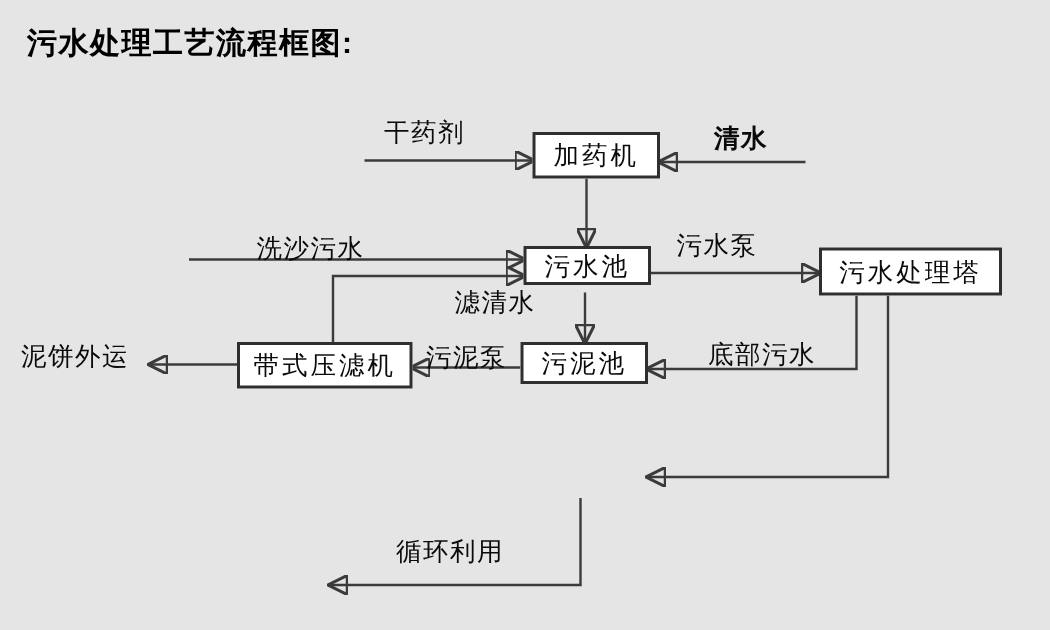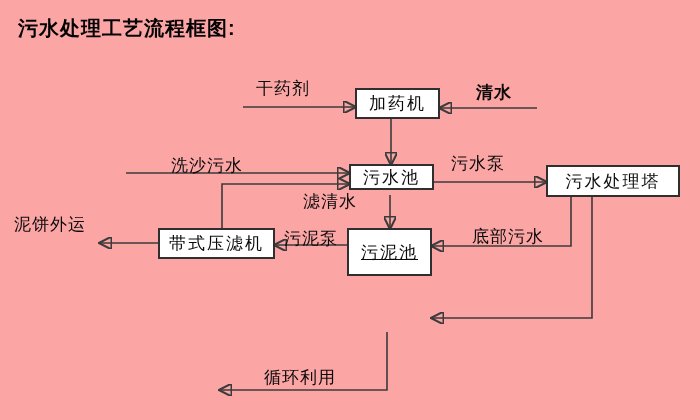--- a/index.html
+++ b/index.html
@@ -6,7 +6,7 @@
   #canvas{
     position:relative;
     width:700px;height:420px;
-    background:#fca5a5;
+    background:#e5e5e5;
     font-family:"Liberation Sans", sans-serif;
     overflow:hidden;
   }

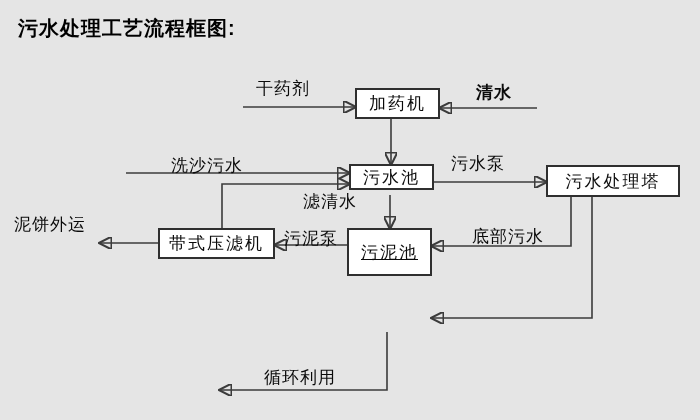--- a/index.html
+++ b/index.html
@@ -61,7 +61,7 @@
 
   <div class="node" style="left:355px;top:88px;width:85px;height:31px;">加药机</div>
   <div class="node" style="left:349px;top:164px;width:85px;height:26px;">污水池</div>
-  <div class="node" style="left:546px;top:165px;width:134px;height:32px;">污水处理塔</div>
+  <div class="node" style="left:546px;top:165px;width:122px;height:32px;">污水处理塔</div>
   <div class="node" style="left:158px;top:228px;width:117px;height:31px;">带式压滤机</div>
   <div class="node" style="left:347px;top:228px;width:85px;height:48px;text-decoration:underline;">污泥池</div>
 

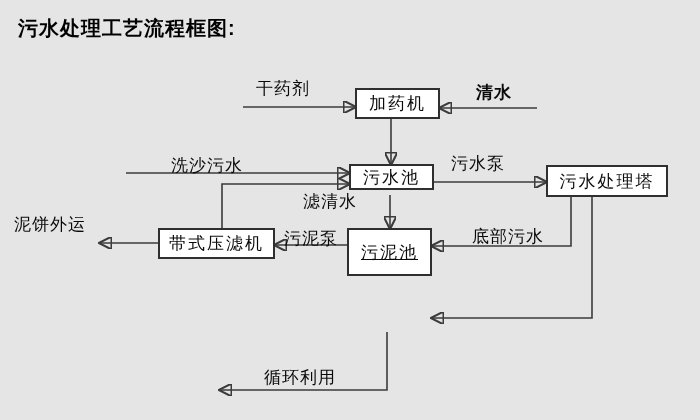--- a/index.html
+++ b/index.html
@@ -72,7 +72,7 @@
   <div class="edge-label" style="left:451px;top:152px;">污水泵</div>
   <div class="edge-label" style="left:284px;top:227px;">污泥泵</div>
   <div class="edge-label" style="left:472px;top:225px;">底部污水</div>
-  <div class="edge-label" style="left:14px;top:213px;">泥饼外运</div>
+  <div class="edge-label" style="left:14px;top:226px;">泥饼外运</div>
   <div class="edge-label" style="left:264px;top:366px;">循环利用</div>
 
 </div>

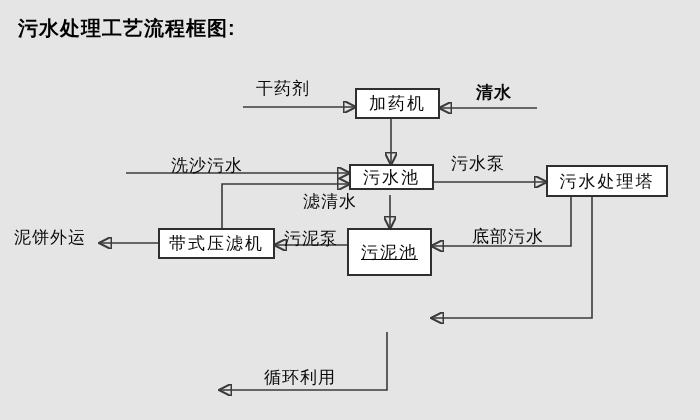--- a/index.html
+++ b/index.html
@@ -63,7 +63,7 @@
   <div class="node" style="left:349px;top:164px;width:85px;height:26px;">污水池</div>
   <div class="node" style="left:546px;top:165px;width:122px;height:32px;">污水处理塔</div>
   <div class="node" style="left:158px;top:228px;width:117px;height:31px;">带式压滤机</div>
-  <div class="node" style="left:347px;top:228px;width:85px;height:48px;text-decoration:underline;">污泥池</div>
+  <div class="node" style="left:347px;top:228px;width:85px;height:28px;">污泥池</div>
 
   <div class="edge-label" style="left:256px;top:77px;">干药剂</div>
   <div class="edge-label" style="left:476px;top:81px;font-weight:bold;">清水</div>

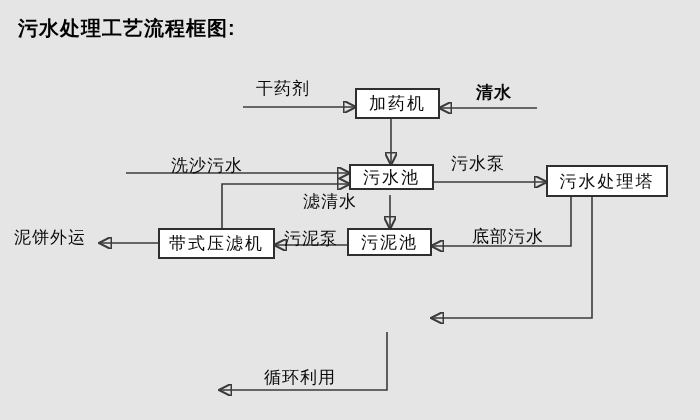--- a/index.html
+++ b/index.html
@@ -73,7 +73,7 @@
   <div class="edge-label" style="left:284px;top:227px;">污泥泵</div>
   <div class="edge-label" style="left:472px;top:225px;">底部污水</div>
   <div class="edge-label" style="left:14px;top:226px;">泥饼外运</div>
-  <div class="edge-label" style="left:264px;top:366px;">循环利用</div>
+  <div class="edge-label" style="left:264px;top:356px;">循环利用</div>
 
 </div>
 

